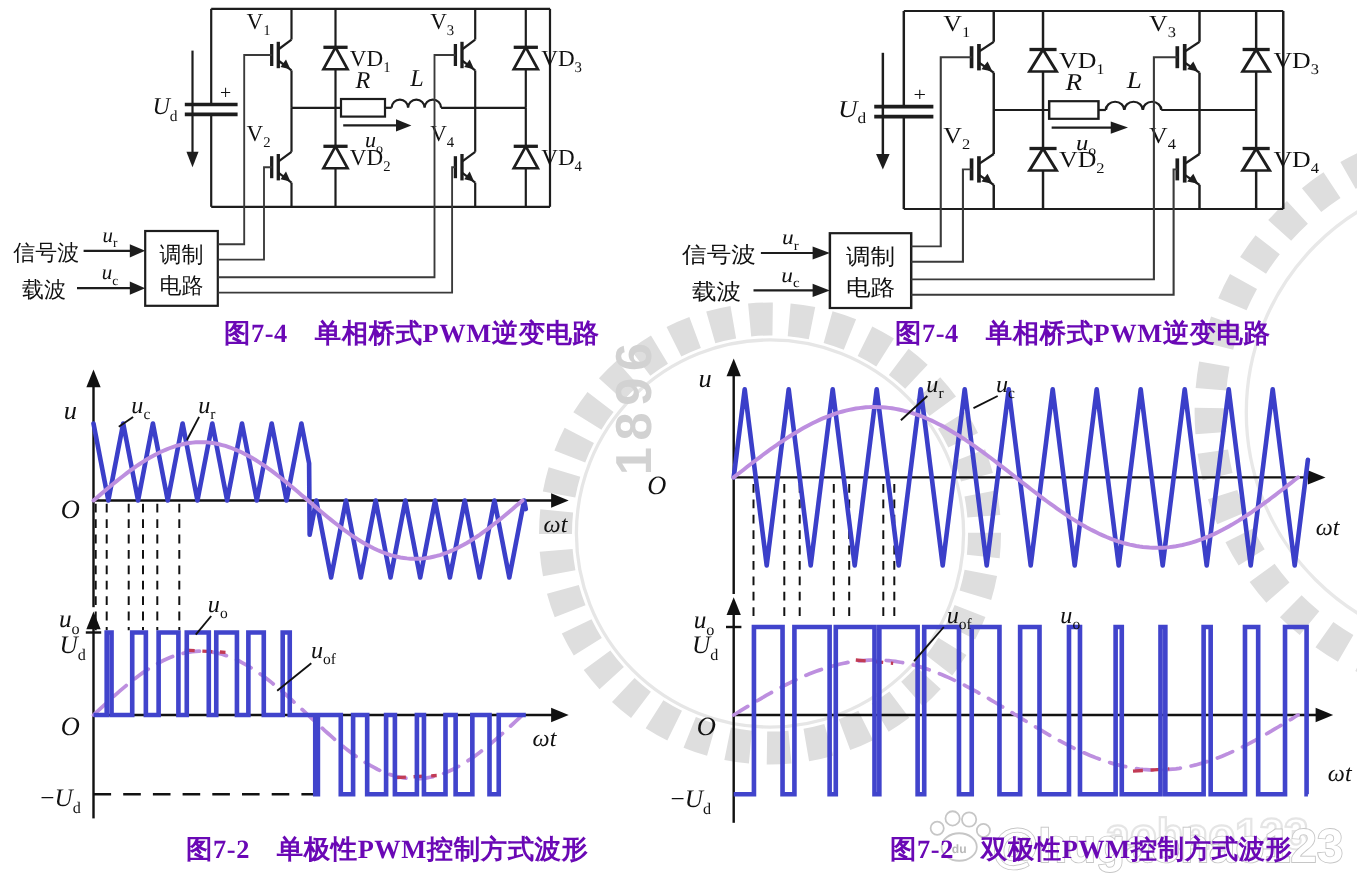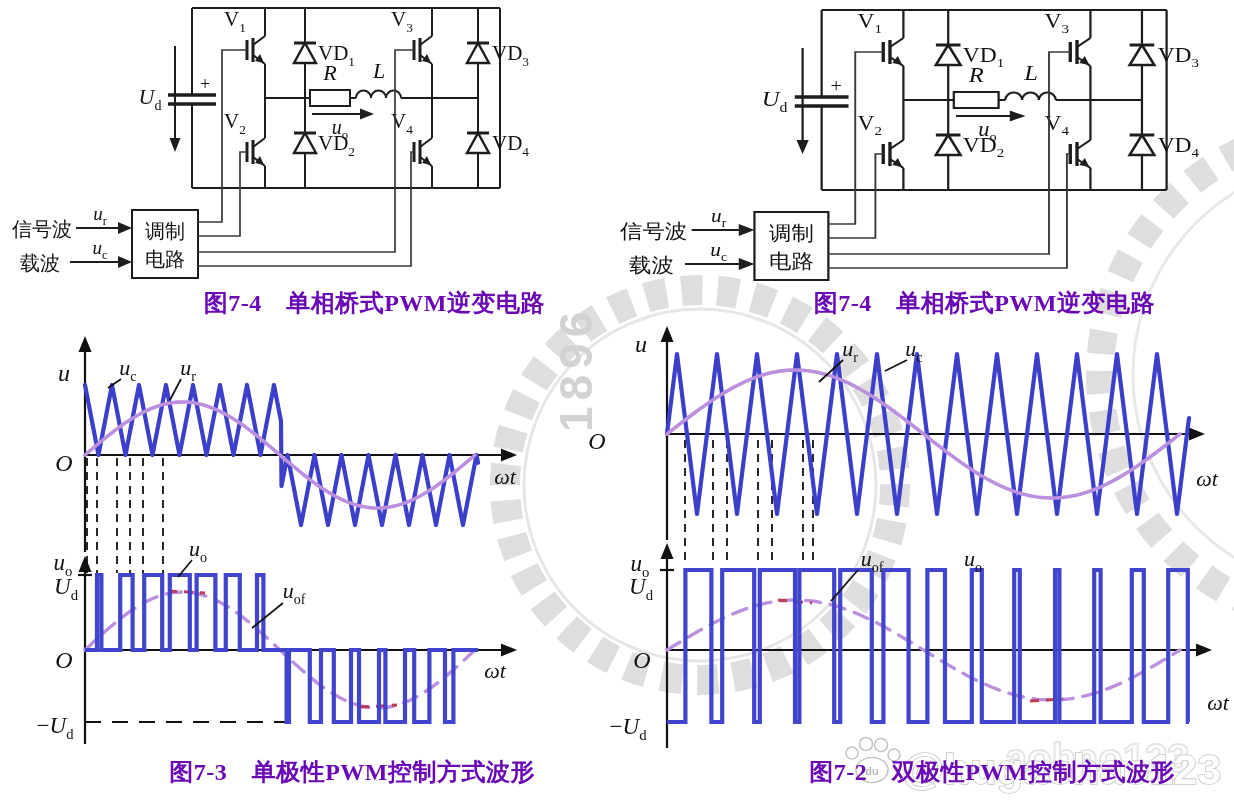--- a/index.html
+++ b/index.html
@@ -303,7 +303,7 @@
     </svg>
   <div id="capL1" class="cap">图7-4　单相桥式PWM逆变电路</div>
   <div id="capR1" class="cap">图7-4　单相桥式PWM逆变电路</div>
-  <div id="capL2" class="cap">图7-3　单极性PWM控制方式波形</div>
+  <div id="capL2" class="cap">图7-2　单极性PWM控制方式波形</div>
   <div id="capR2" class="cap">图7-2　双极性PWM控制方式波形</div>
 </div>
 

